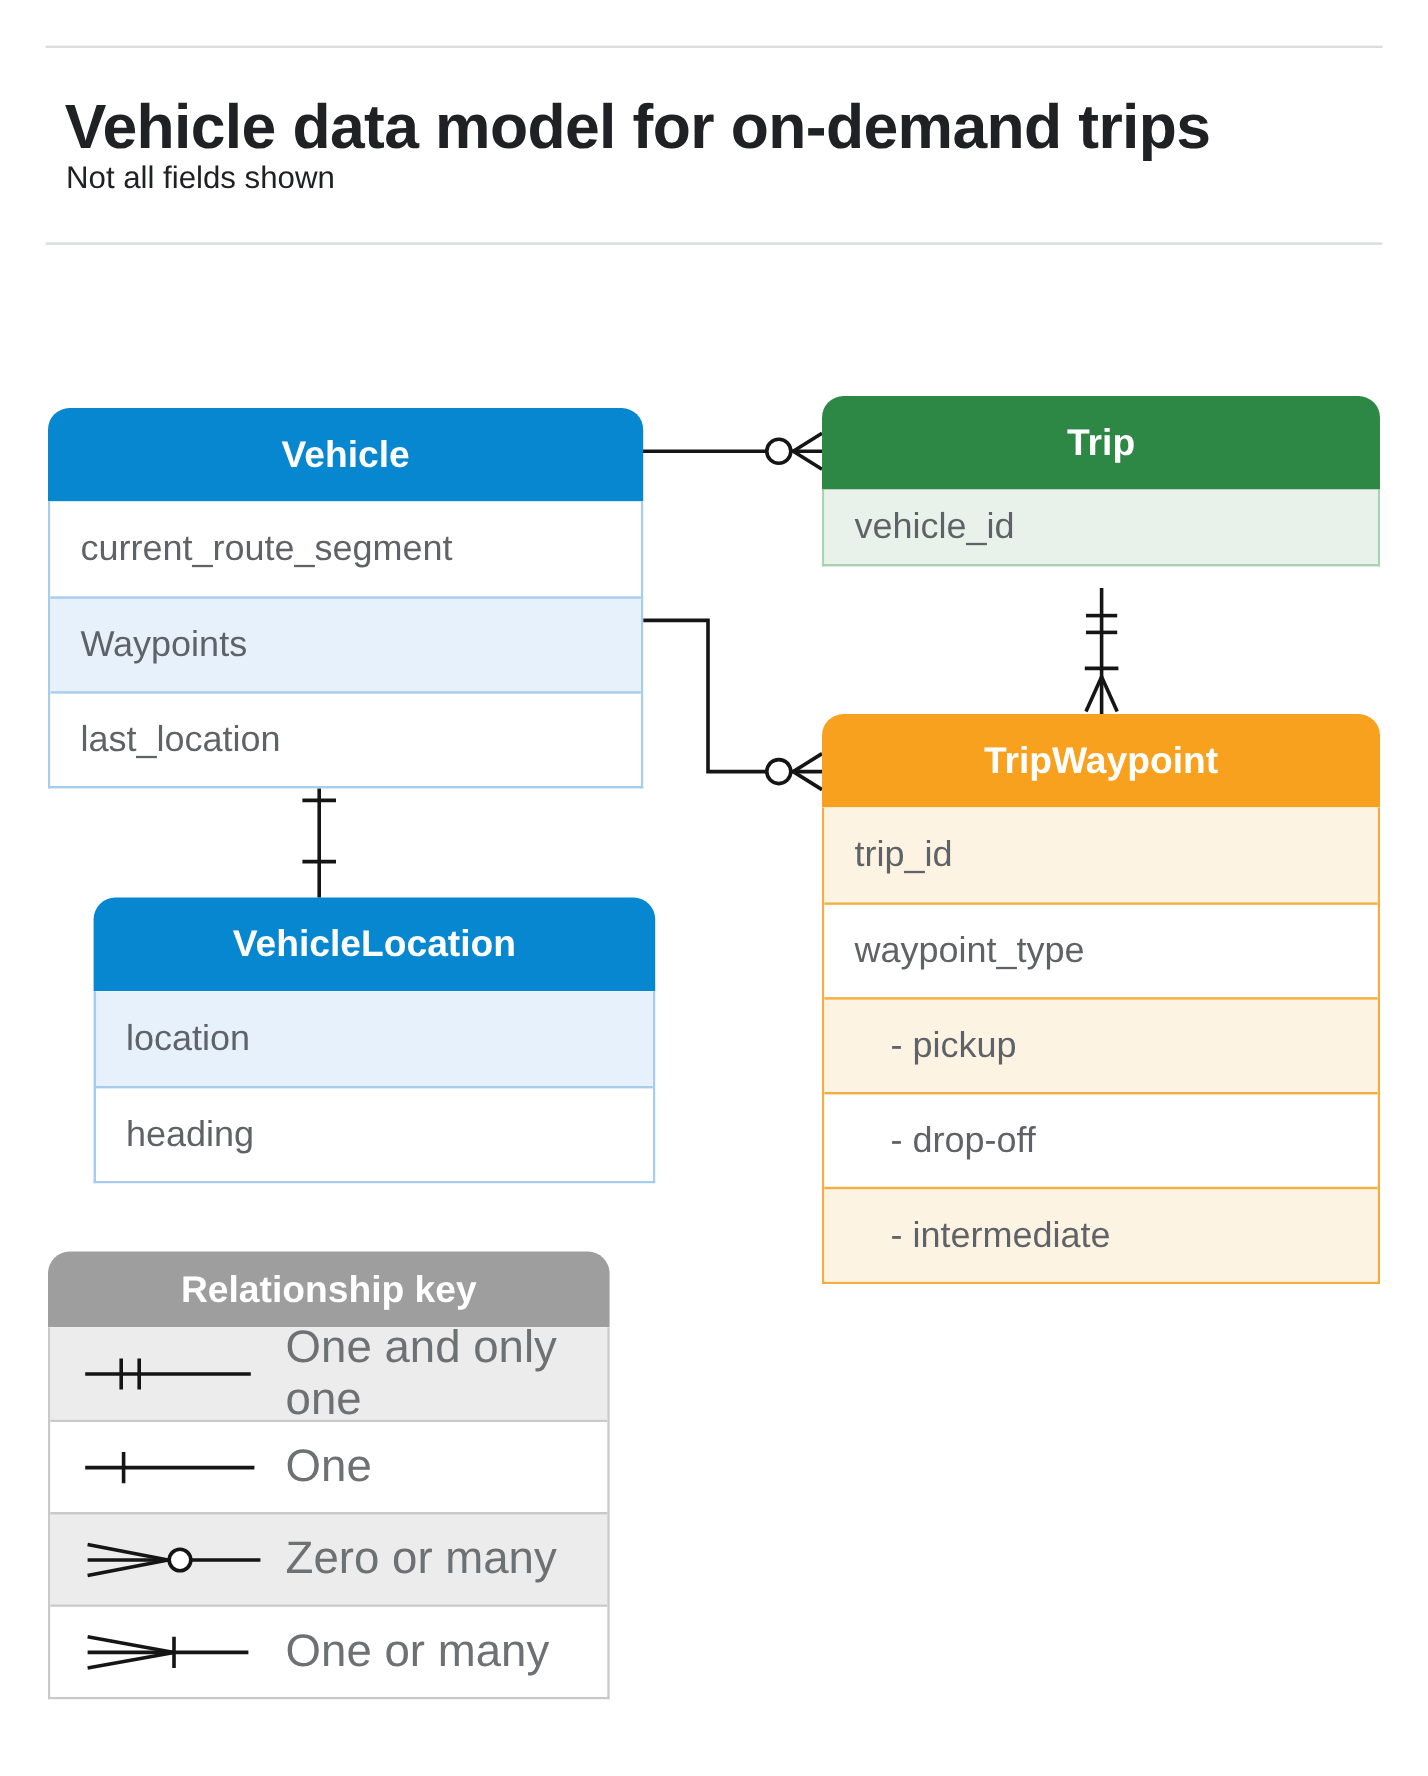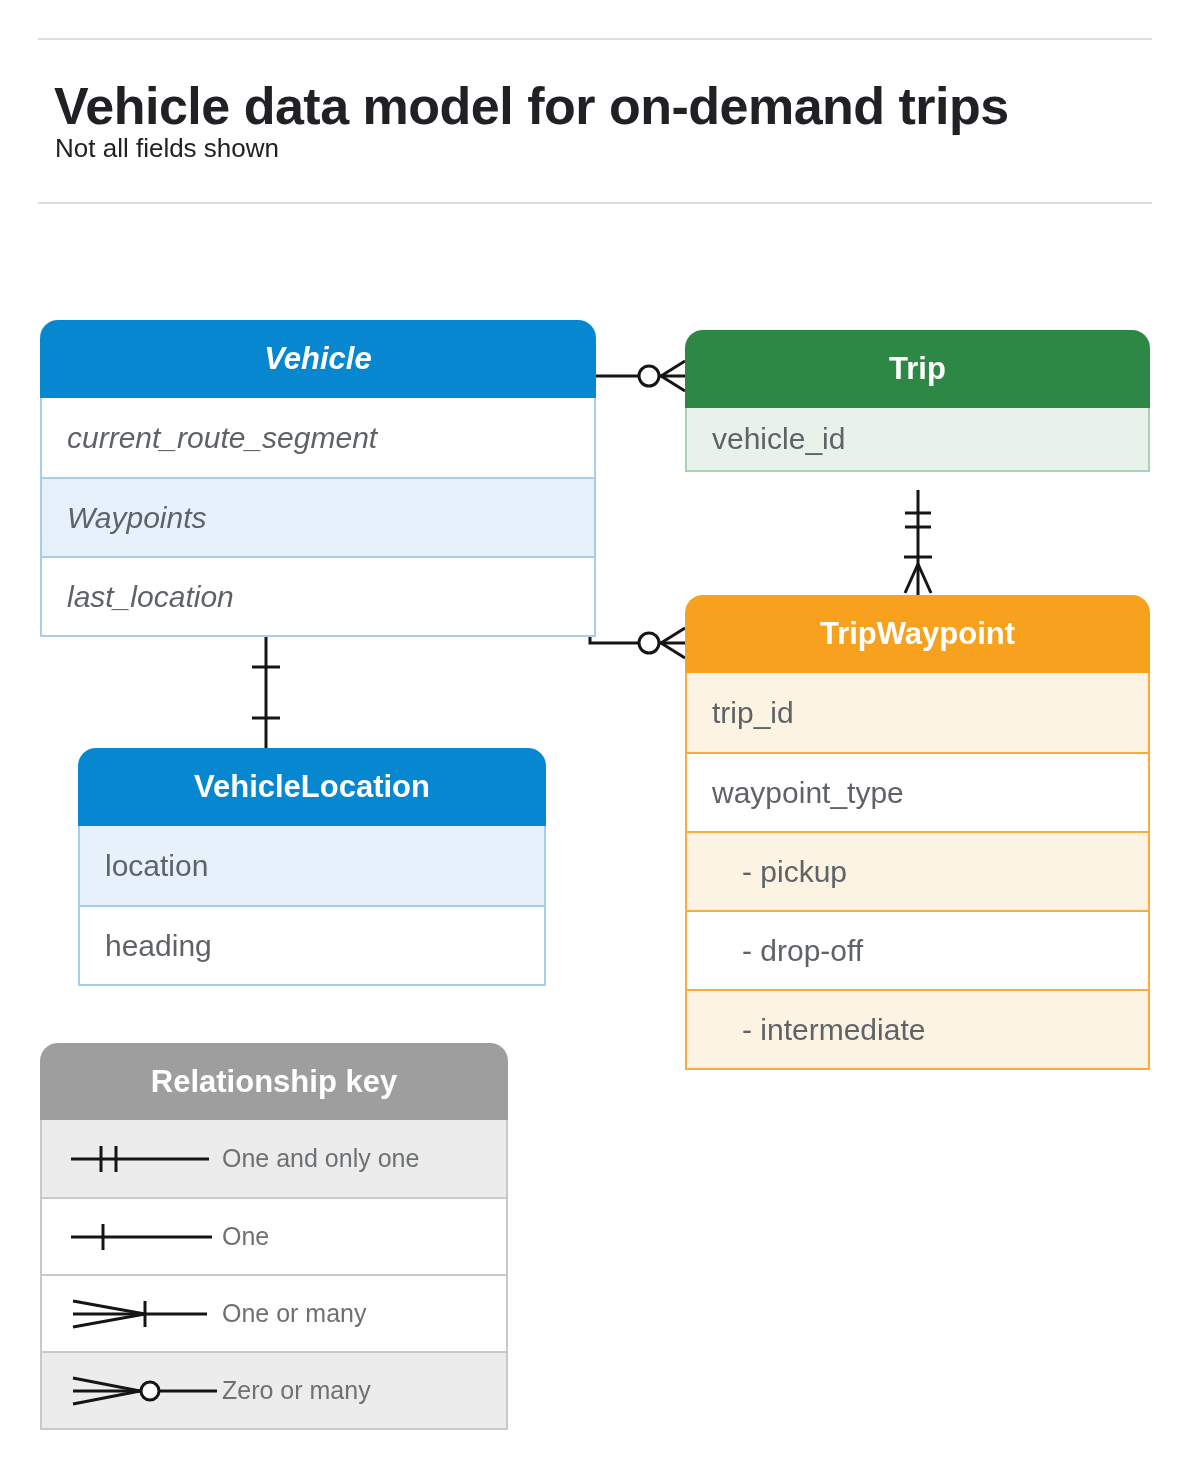--- a/index.html
+++ b/index.html
@@ -108,7 +108,7 @@
     </g>
   </svg>
 
-  <section class="entity theme-blue" style="left:40px; top:320px; width:556px;font-style:italic;">
+  <section class="entity theme-blue" style="left:40px; top:340px; width:496px;">
     <header>
       <span>Vehicle</span>
     </header>

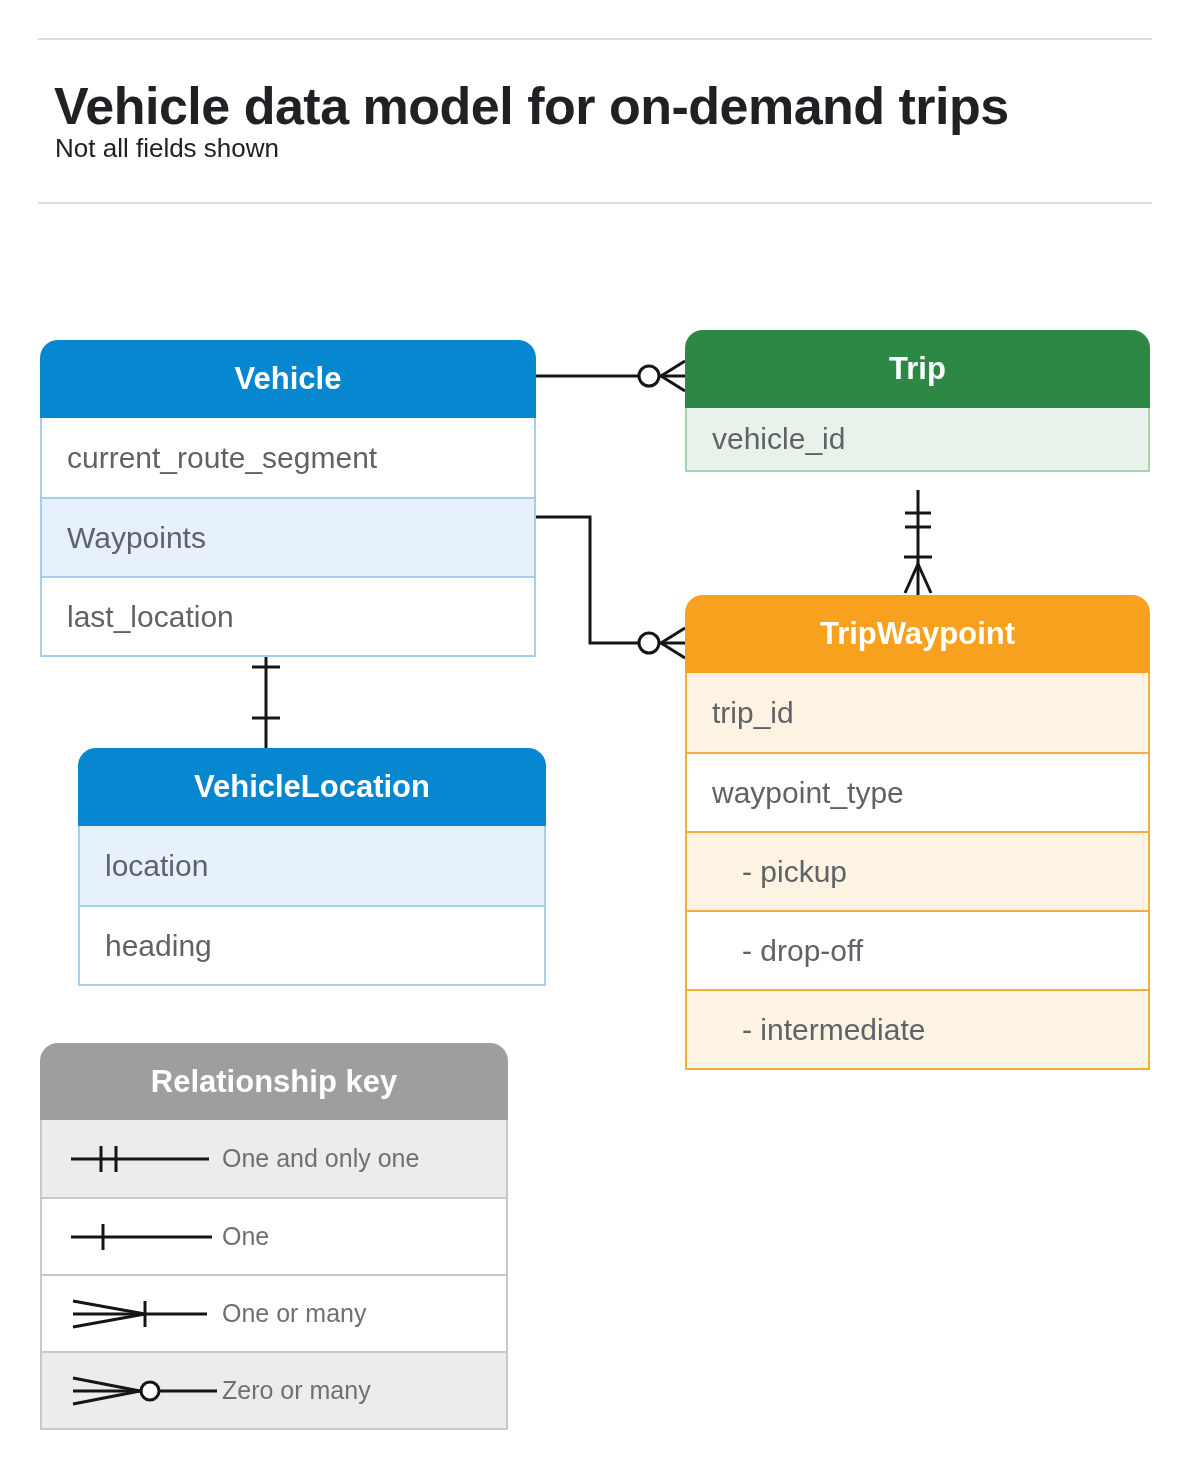--- a/index.html
+++ b/index.html
@@ -55,7 +55,7 @@
   .theme-orange .row + .row { border-top-color:#f5ad42; }
   .theme-orange .row.tint { background:#fdf3e2; }
 
-  .theme-gray header { background:#9e9e9e; height:77px;text-align:center; }
+  .theme-gray header { background:#9e9e9e; height:63px;text-align:center; }
   .theme-gray .rows { border-color:#c9c9c9; }
   .theme-gray .row + .row { border-top-color:#c9c9c9; }
   .theme-gray .row { height:77px; padding-left:15px; }

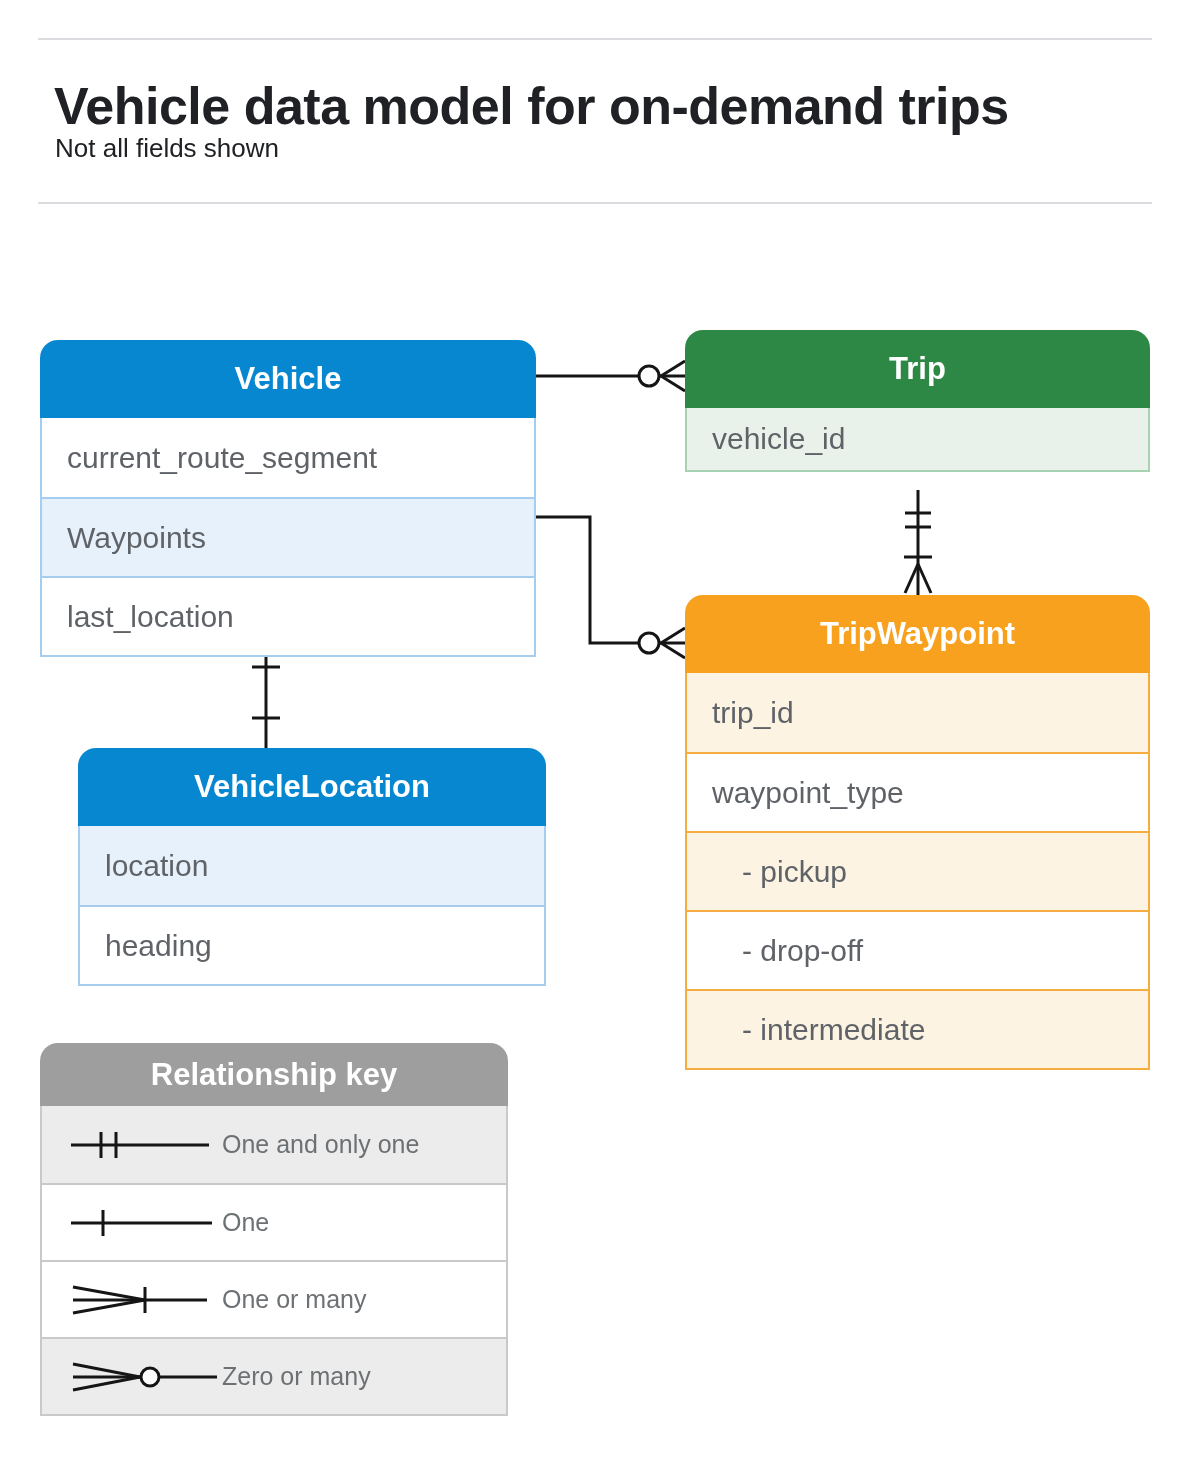--- a/index.html
+++ b/index.html
@@ -61,7 +61,7 @@
   .theme-gray .row { height:77px; padding-left:15px; }
   .theme-gray .row.tint { background:#ececec; }
 
-  .legend-label { font-size:25px; color:#6d7174; }
+  .legend-label { font-size:38px; color:#6d7174; margin-left:16px; }
   .legend-symbol { flex:0 0 165px; }
 </style>
 </head>

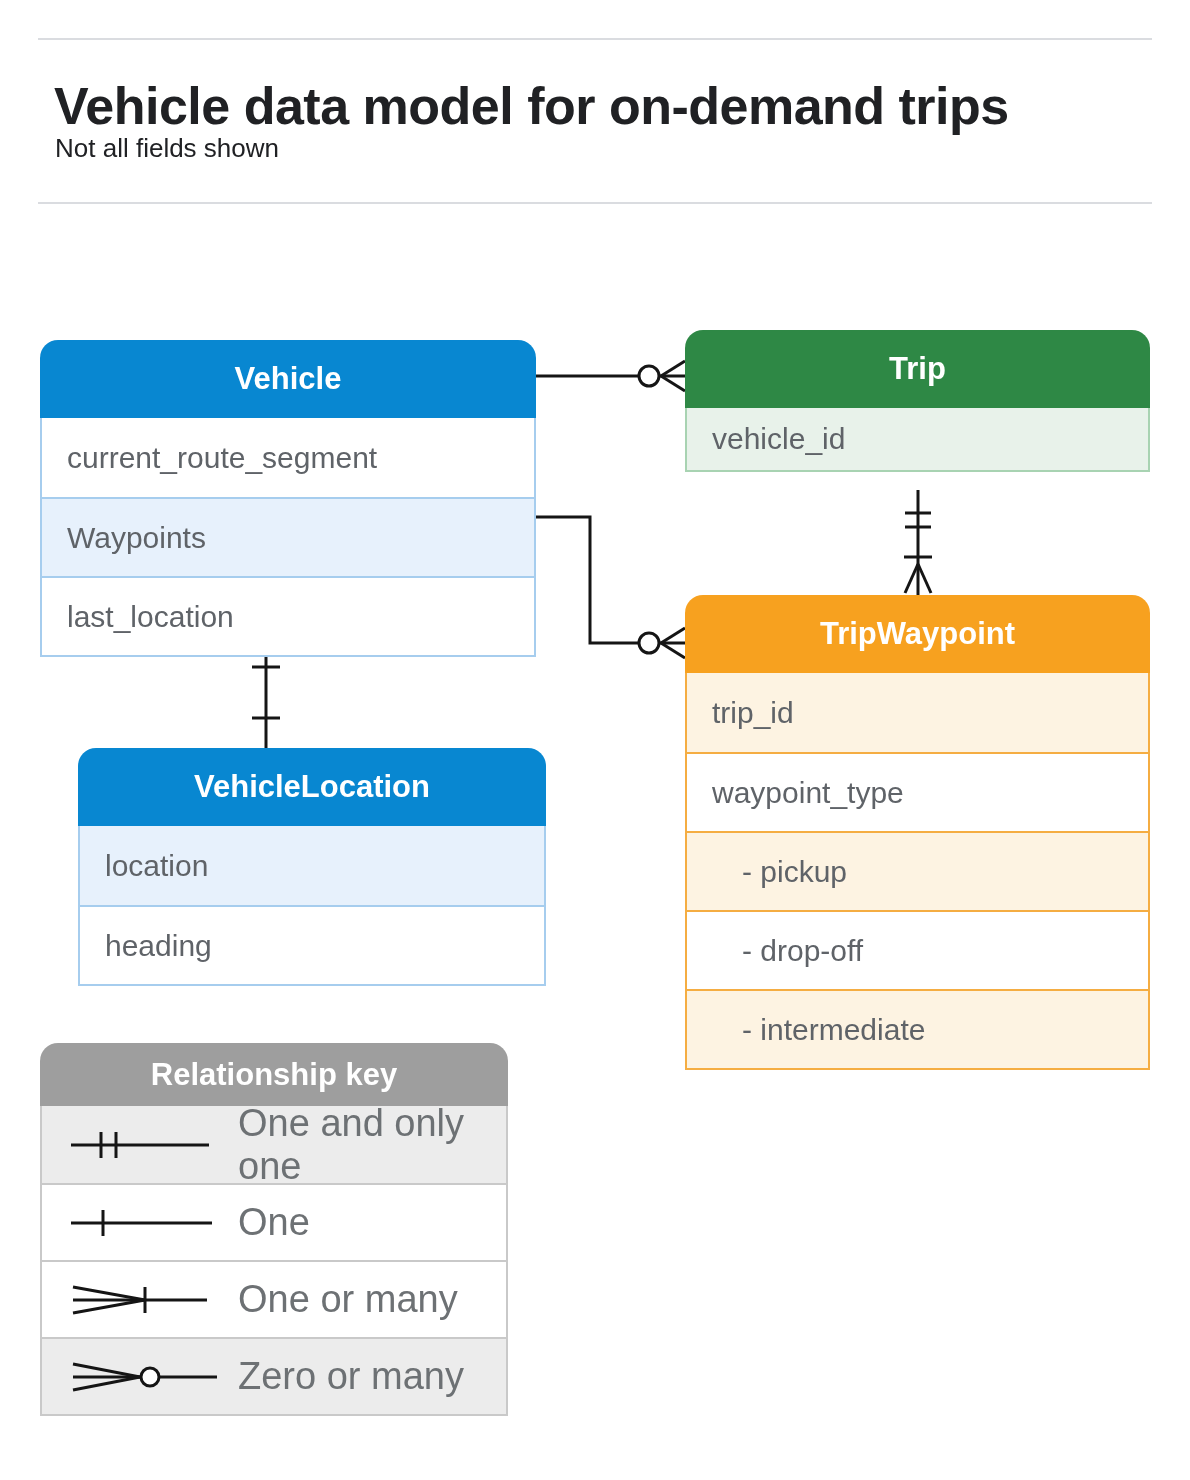--- a/index.html
+++ b/index.html
@@ -193,6 +193,15 @@
         </svg>
         <span class="legend-label">One</span>
       </div>
+      <div class="row tint">
+        <svg class="legend-symbol" width="165" height="40" viewBox="0 0 165 40" stroke="#151515" stroke-width="3" fill="none">
+          <line x1="16" y1="20" x2="160" y2="20"></line>
+          <line x1="83" y1="20" x2="16" y2="7"></line>
+          <line x1="83" y1="20" x2="16" y2="33"></line>
+          <circle cx="93" cy="20" r="9" fill="#ffffff"></circle>
+        </svg>
+        <span class="legend-label">Zero or many</span>
+      </div>
       <div class="row">
         <svg class="legend-symbol" width="165" height="40" viewBox="0 0 165 40" stroke="#151515" stroke-width="3" fill="none">
           <line x1="16" y1="20" x2="150" y2="20"></line>
@@ -202,15 +211,6 @@
         </svg>
         <span class="legend-label">One or many</span>
       </div>
-      <div class="row tint">
-        <svg class="legend-symbol" width="165" height="40" viewBox="0 0 165 40" stroke="#151515" stroke-width="3" fill="none">
-          <line x1="16" y1="20" x2="160" y2="20"></line>
-          <line x1="83" y1="20" x2="16" y2="7"></line>
-          <line x1="83" y1="20" x2="16" y2="33"></line>
-          <circle cx="93" cy="20" r="9" fill="#ffffff"></circle>
-        </svg>
-        <span class="legend-label">Zero or many</span>
-      </div>
     </div>
   </section>
 

